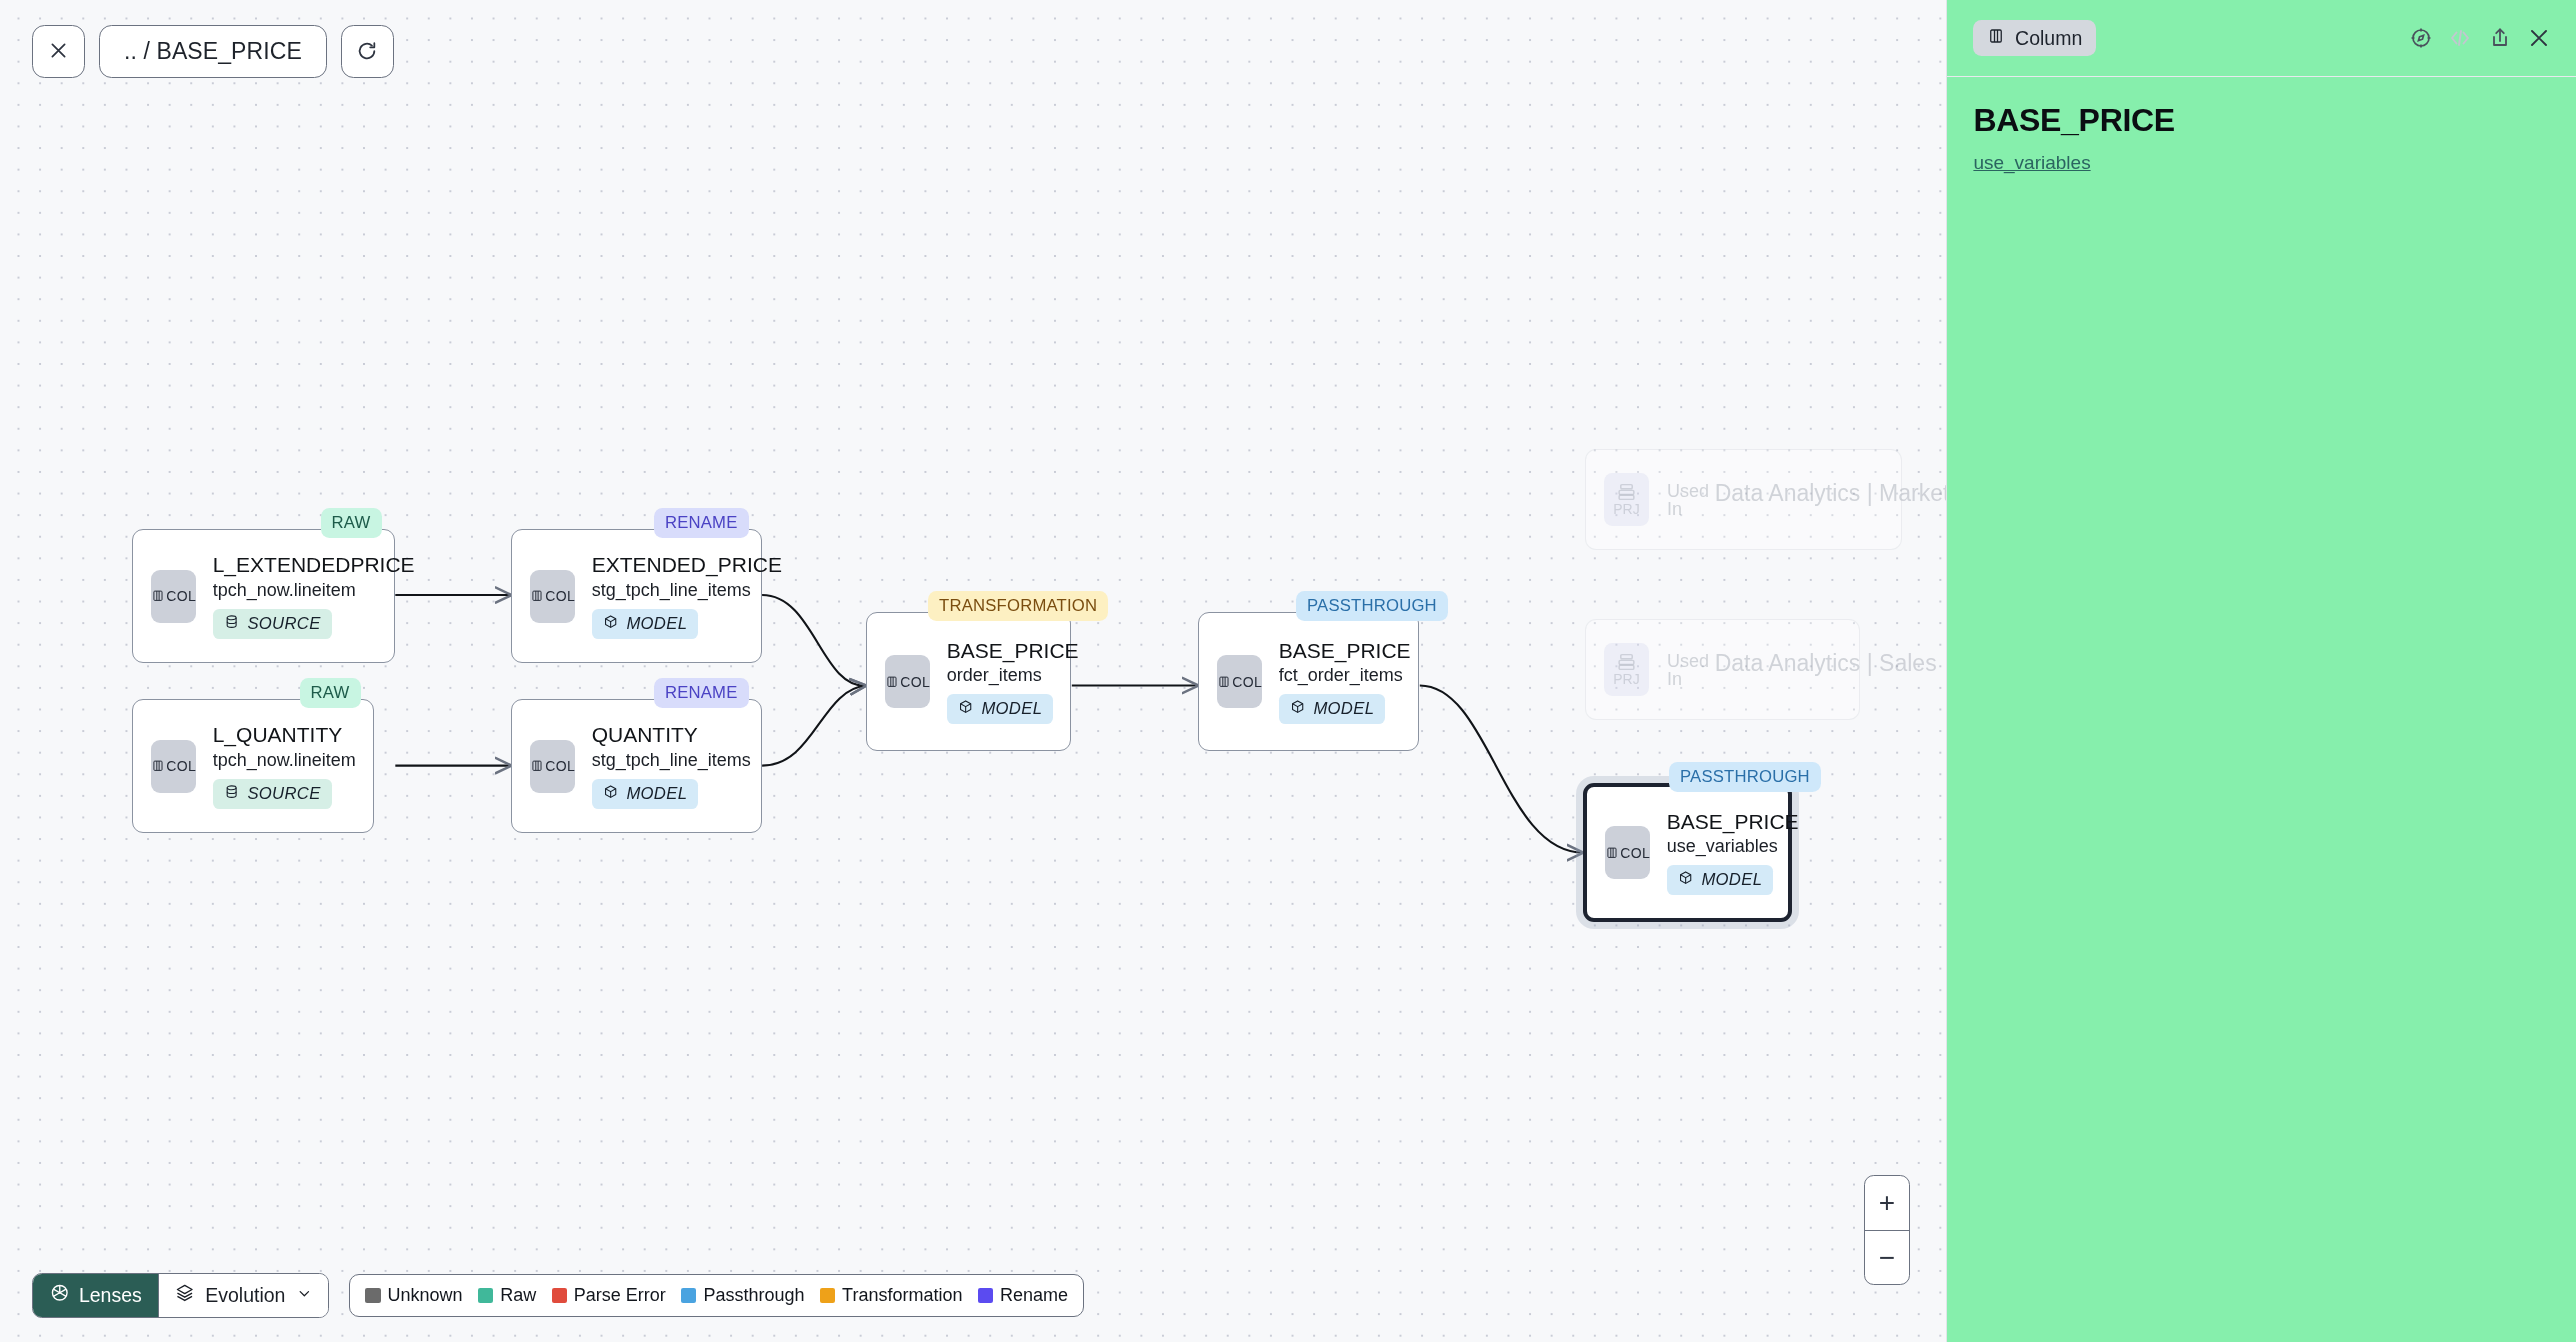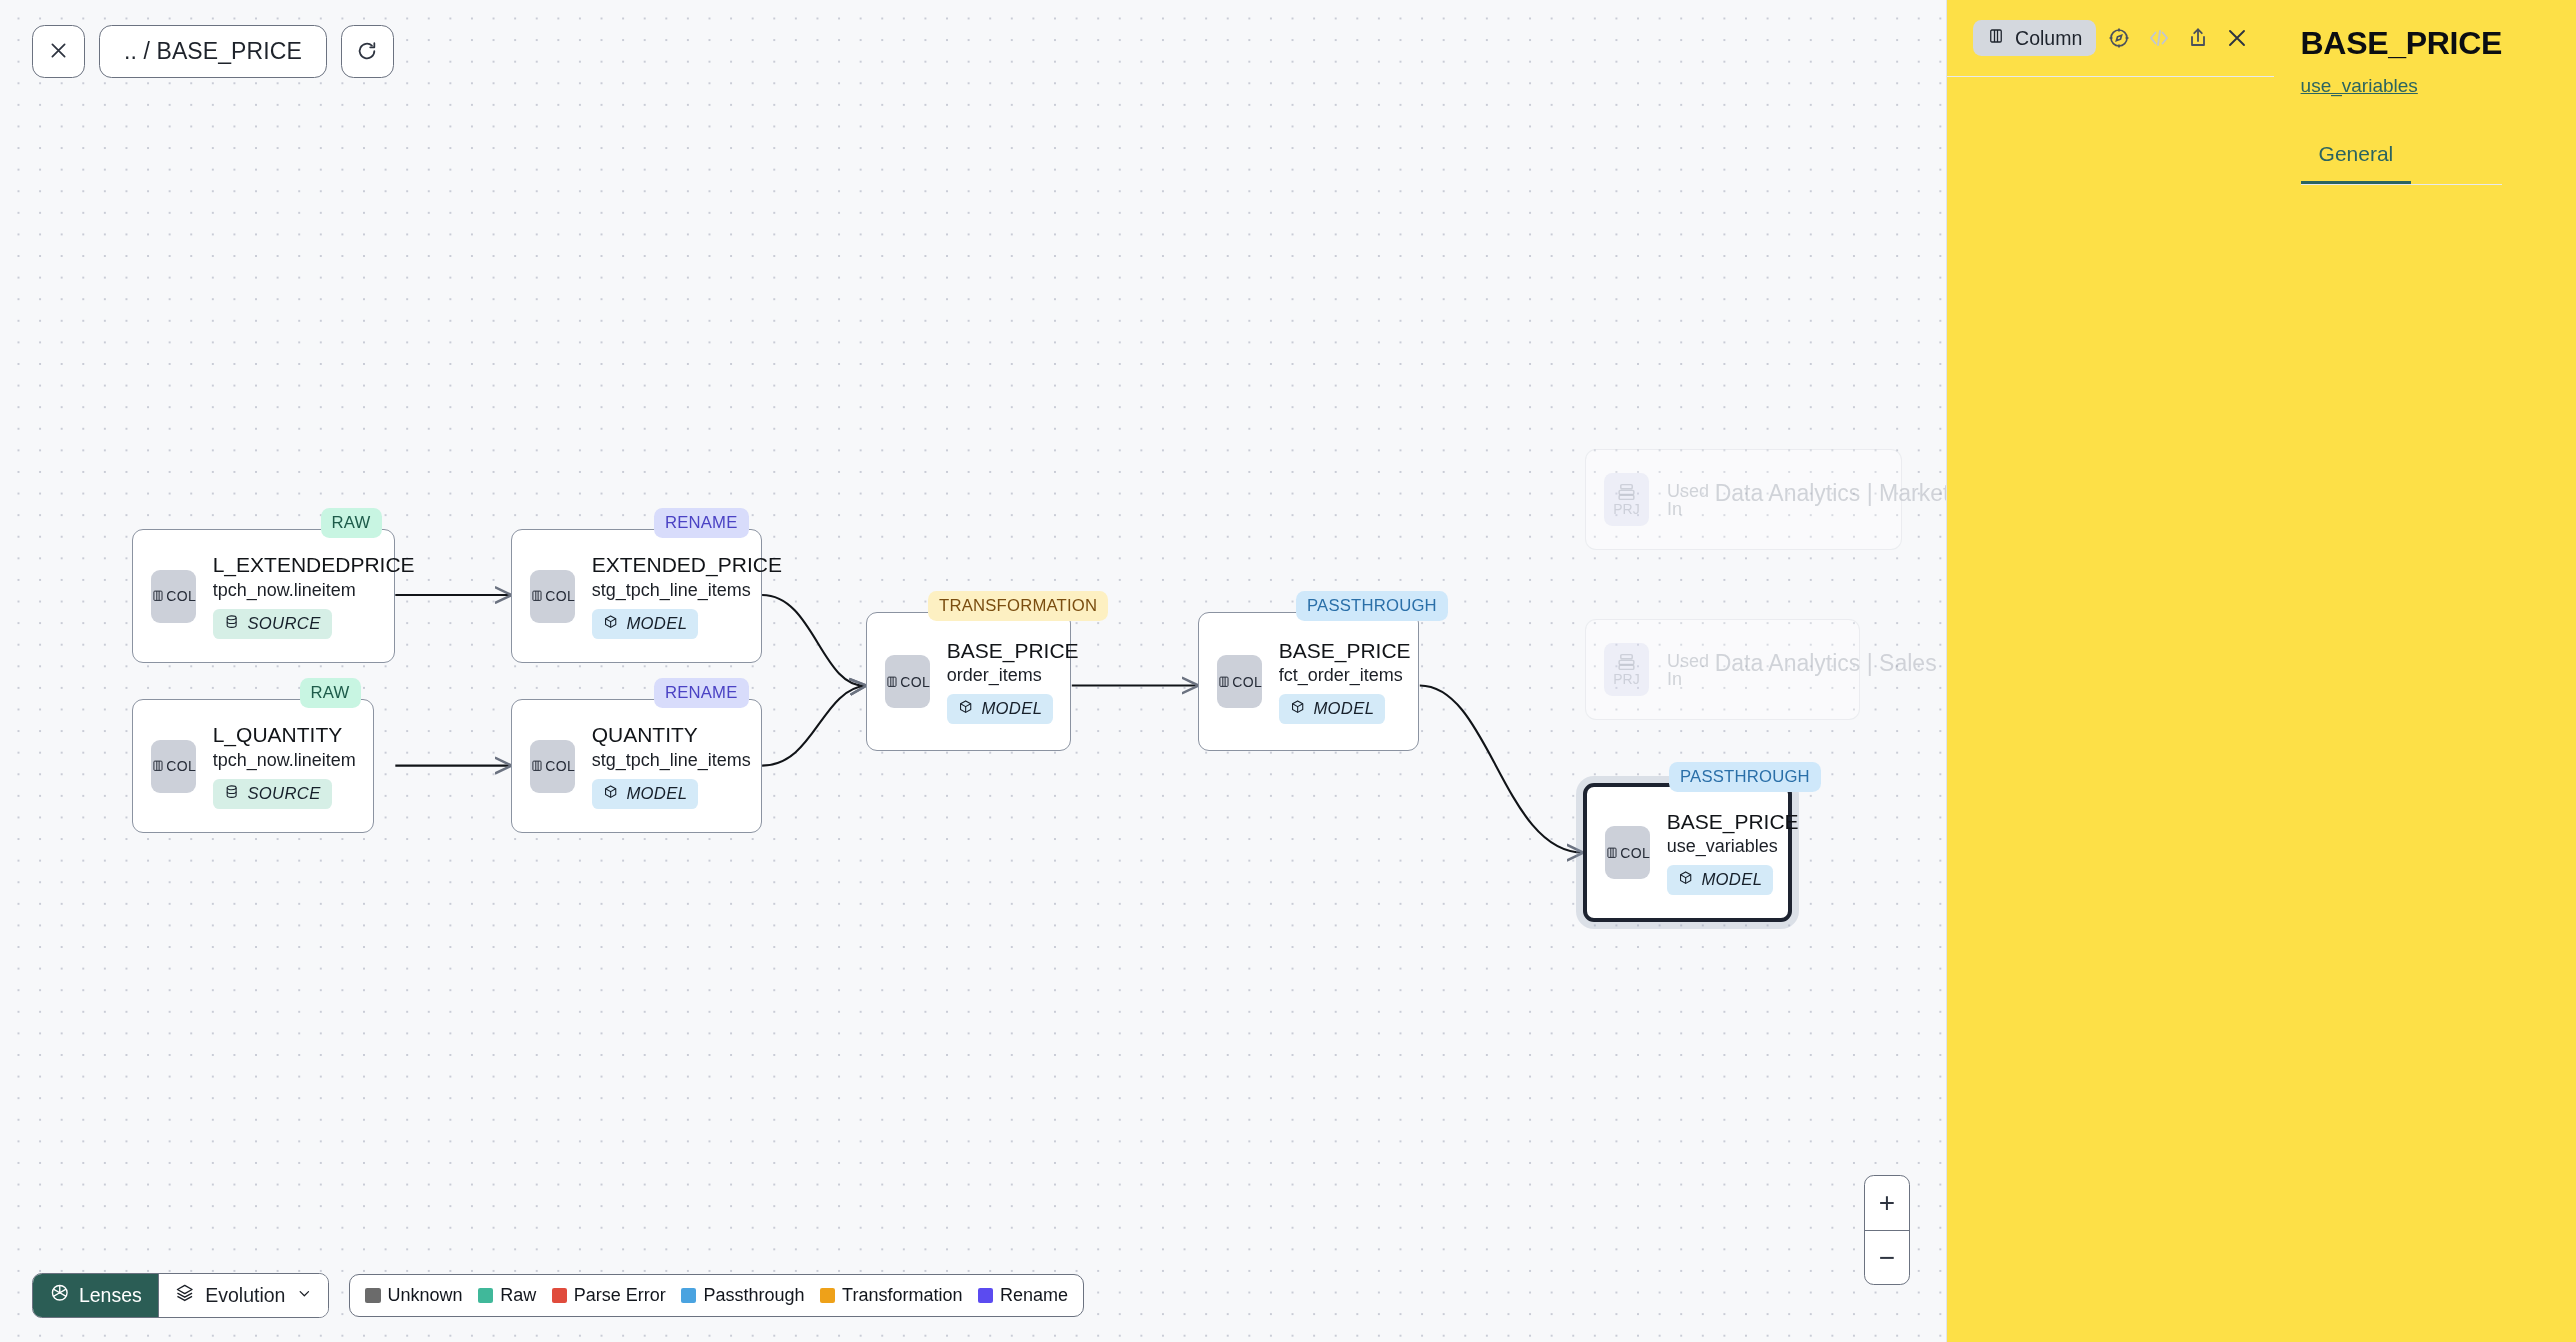--- a/index.html
+++ b/index.html
@@ -137,9 +137,9 @@
 
   
   .panel {
-    width: 630px; height: 1343px; background: #fde047;
+    width: 630px; height: 1343px; background: #86efac;
     border-left: 1.4px solid #e2e5ea;
-    display: flex; flex-direction: row; flex: 0 0 auto;
+    display: flex; flex-direction: column; flex: 0 0 auto;
   }
   .panel-head {
     height: 77px; display: flex; align-items: center;

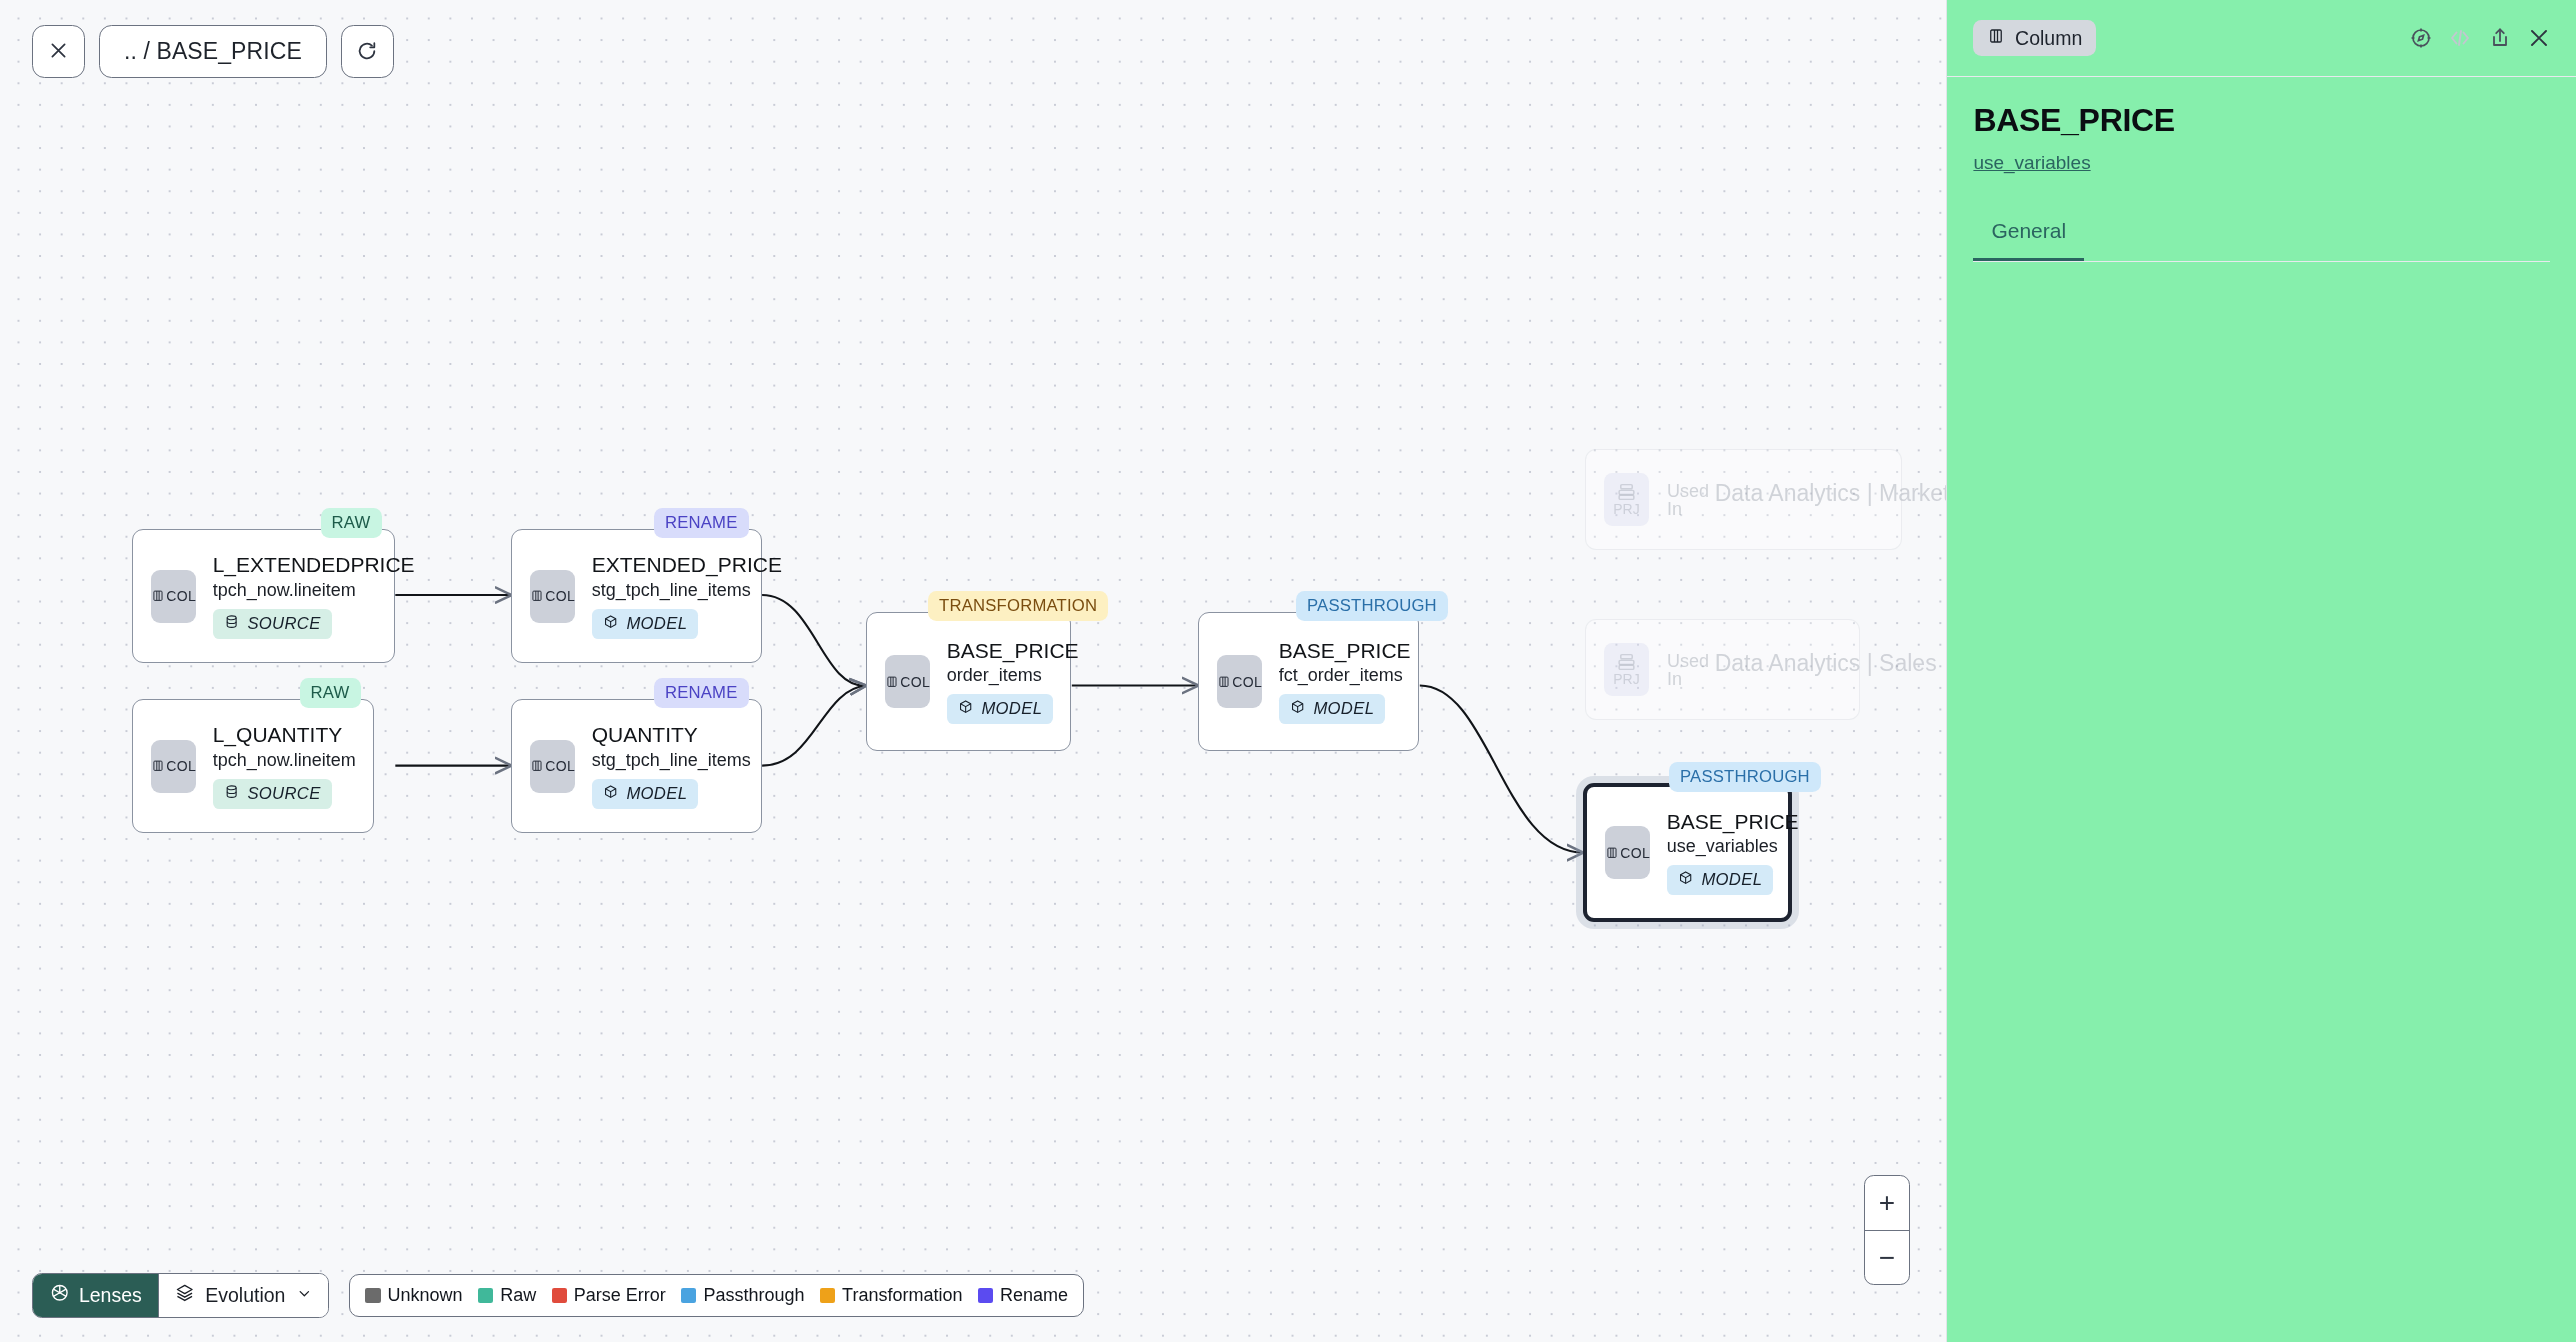--- a/index.html
+++ b/index.html
@@ -557,9 +557,6 @@
     <div class="panel-body">
       <div class="panel-title">BASE_PRICE</div>
       <a class="panel-link">use_variables</a>
-      <div class="tabs">
-        <div class="tab">General</div>
-      </div>
     </div>
 
   </div>

